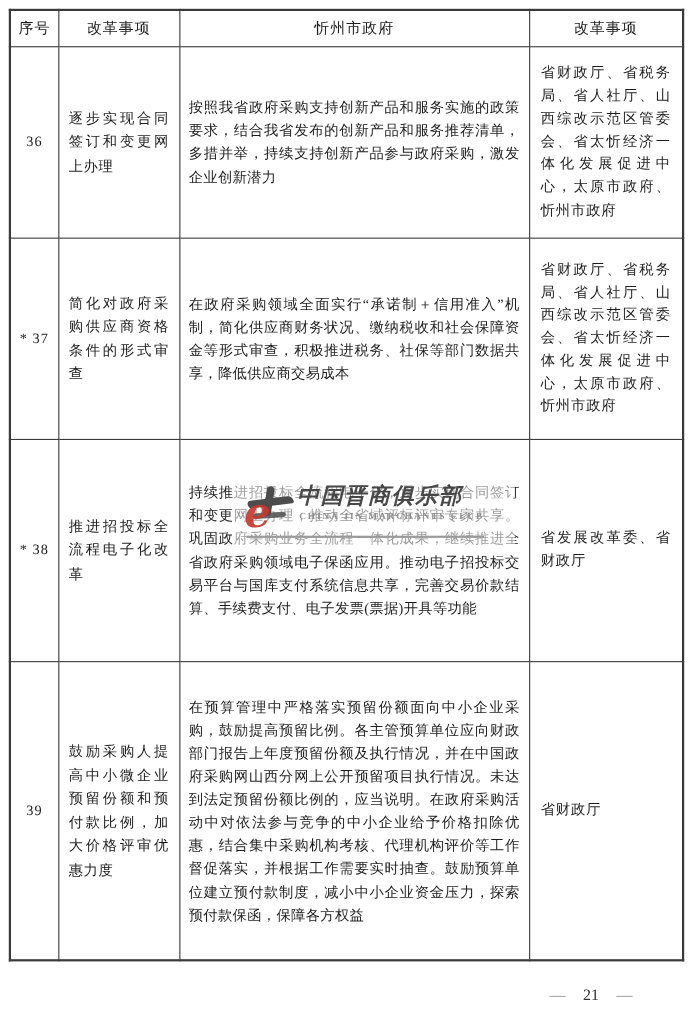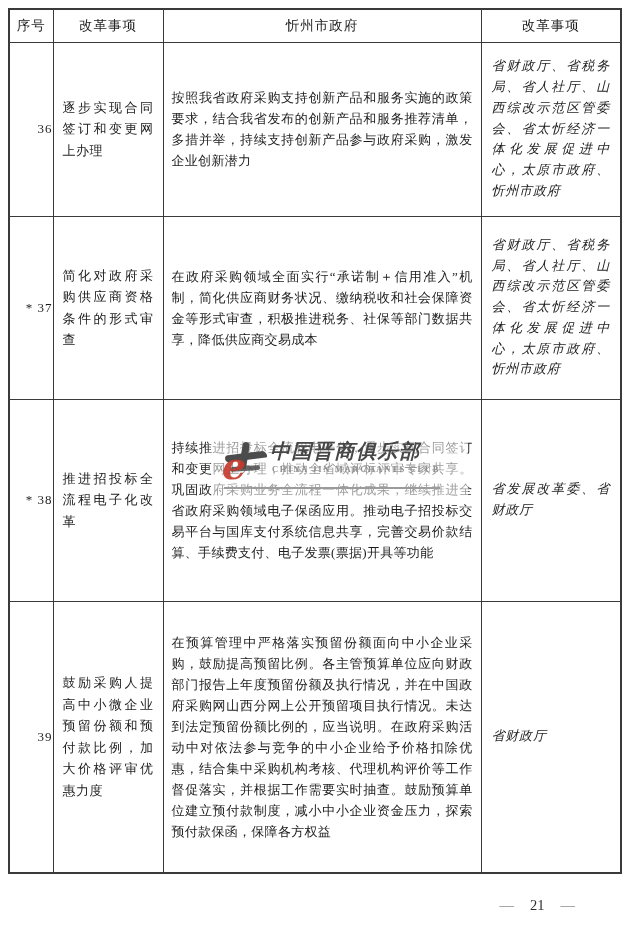--- a/index.html
+++ b/index.html
@@ -53,7 +53,6 @@
     text-align:justify;
     text-justify:inter-character;
     letter-spacing:0.8px;
-    font-style:italic;
   }
   tr.r-36 { height:174px; }
   tr.r-37 { height:183px; }

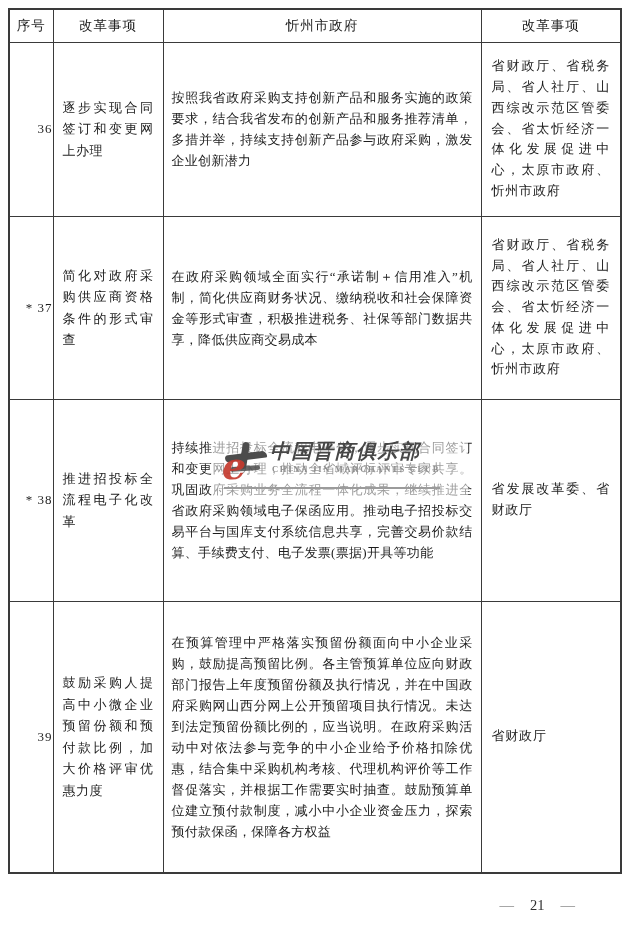--- a/index.html
+++ b/index.html
@@ -32,7 +32,7 @@
     height:33px;
     letter-spacing:1px;
   }
-  td.c-no   { text-align:right; letter-spacing:1px; }
+  td.c-no   { text-align:center; letter-spacing:1px; }
   td.c-item {
     padding:0 9px;
     line-height:21.5px;

